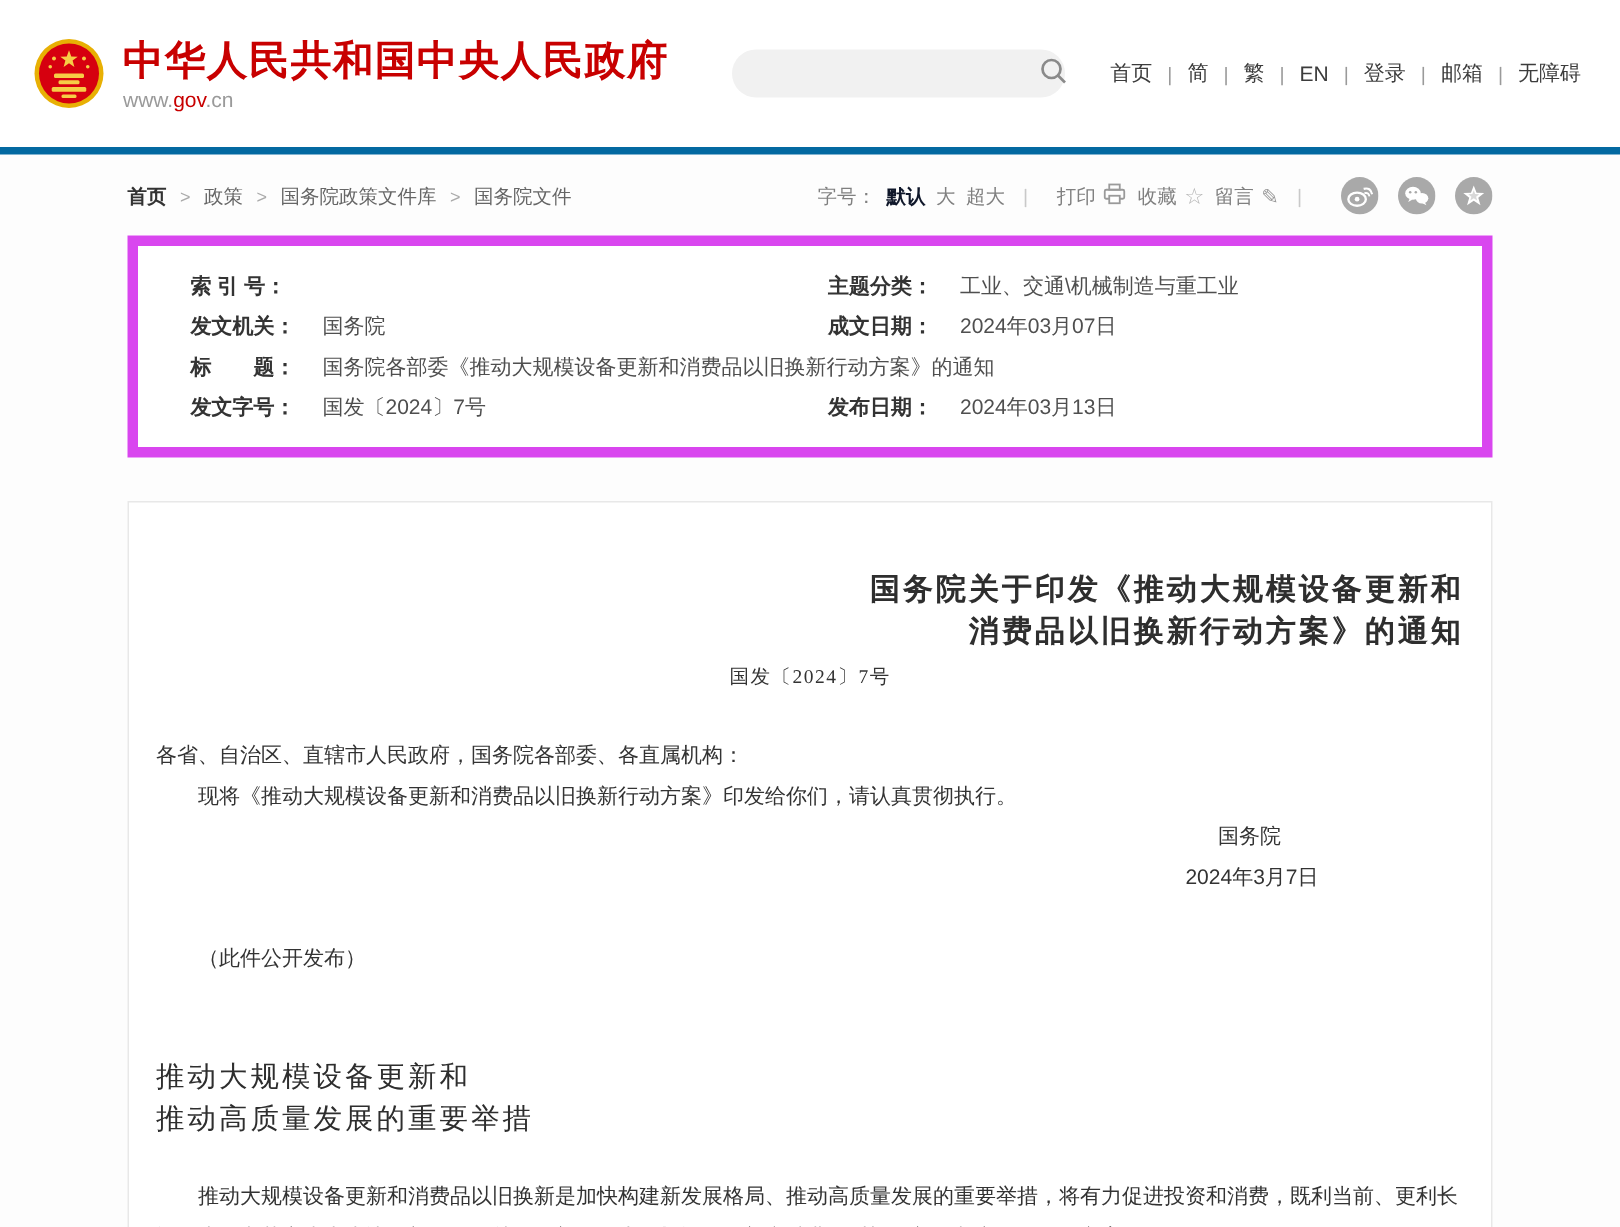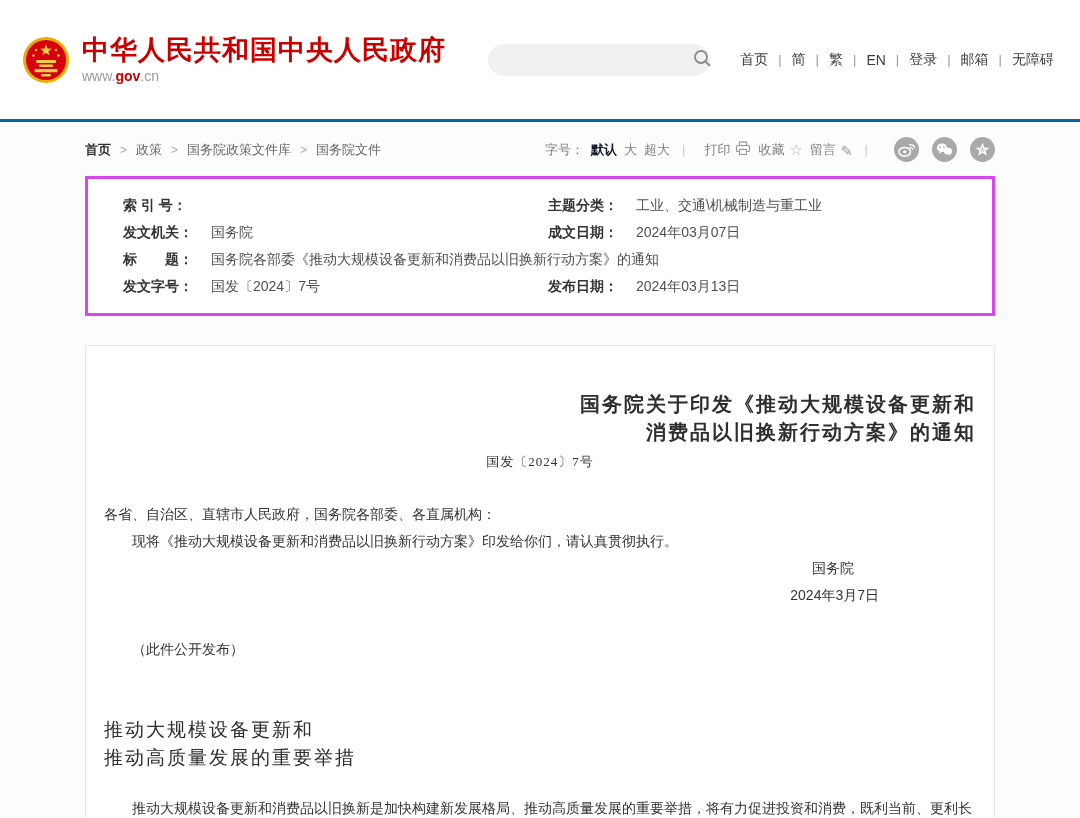--- a/index.html
+++ b/index.html
@@ -7,7 +7,7 @@
     font-family:"Liberation Sans","DejaVu Sans",sans-serif; }
 
   
-  .site-header { height:122px; background:#fff; border-bottom:3px solid #0369a1;
+  .site-header { height:103px; background:#fff; border-bottom:5px solid #0369a1;
     display:flex; align-items:center; justify-content:space-between; padding:0 22px; }
   .brand { display:flex; align-items:center; gap:12px; }
   .emblem { width:48px; height:48px; flex:0 0 auto; }

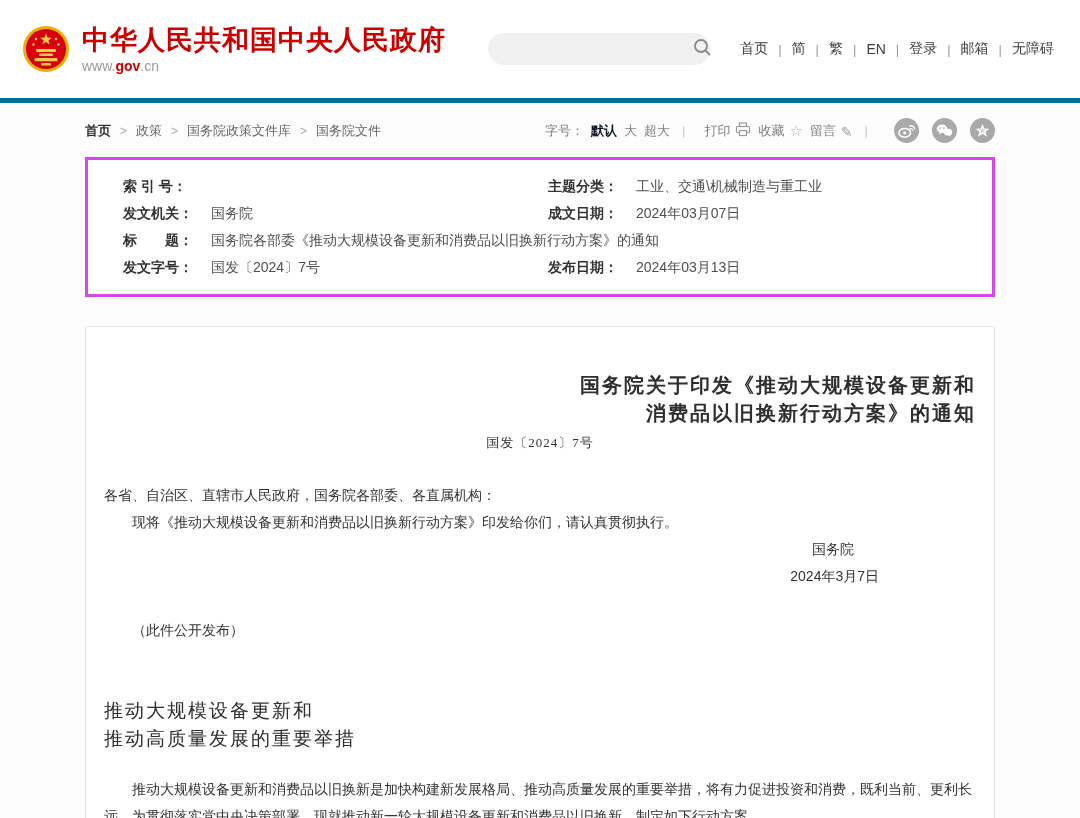--- a/index.html
+++ b/index.html
@@ -13,7 +13,7 @@
   .emblem { width:48px; height:48px; flex:0 0 auto; }
   .site-title { color:#c80000; font-size:27px; font-weight:bold; letter-spacing:1px; line-height:30px; }
   .site-url { font-size:14px; color:#9a9a9a; margin-top:3px; }
-  .site-url .hl { color:#c80000; font-weight:bold; }
+  .site-url .hl { color:#c80000; font-weight:normal; }
   .header-right { display:flex; align-items:center; gap:26px; }
   .search-pill { width:222px; height:32px; border-radius:16px; background:#f1f1f1;
     display:flex; align-items:center; }

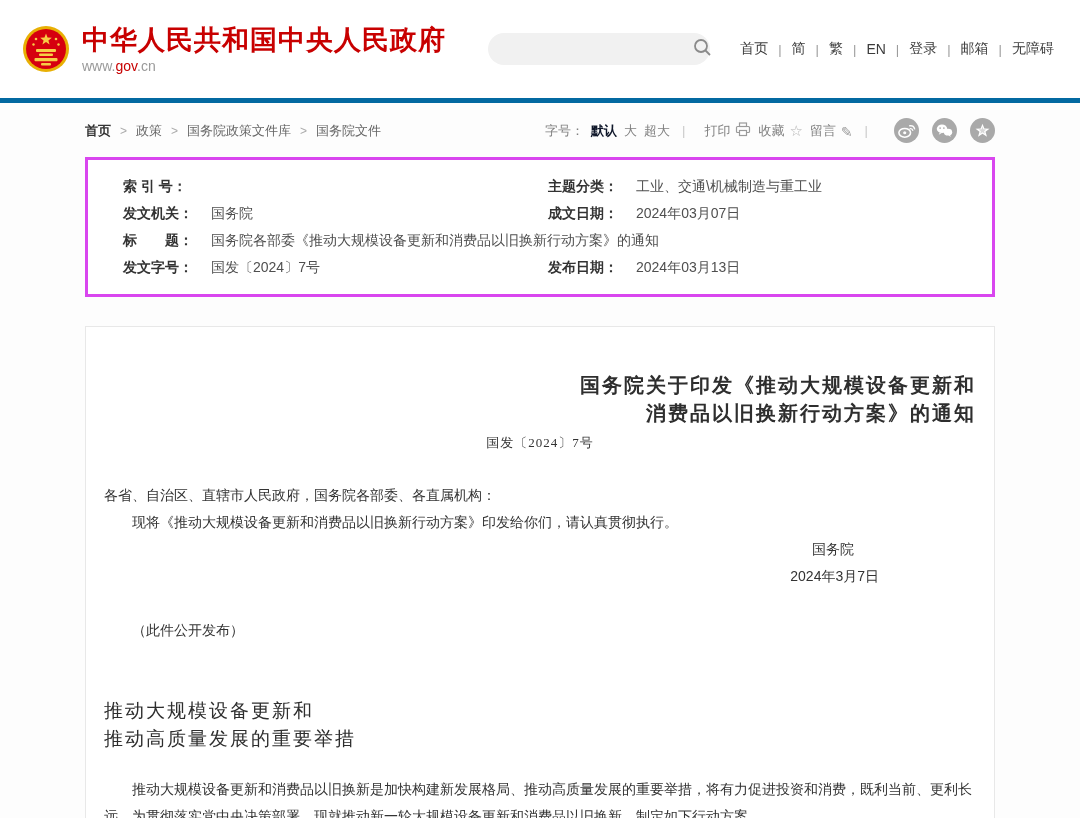--- a/index.html
+++ b/index.html
@@ -47,7 +47,7 @@
   .share svg { display:block; cursor:pointer; }
 
   
-  .meta-box { background:#fff; border:3px solid #d946ef; padding:13px 0; }
+  .meta-box { background:#fff; border:7px solid #d946ef; padding:13px 0; }
   .meta-row { display:flex; line-height:27px; font-size:14px; }
   .meta-cell { display:flex; }
   .meta-cell.left { width:460px; padding-left:35px; }

